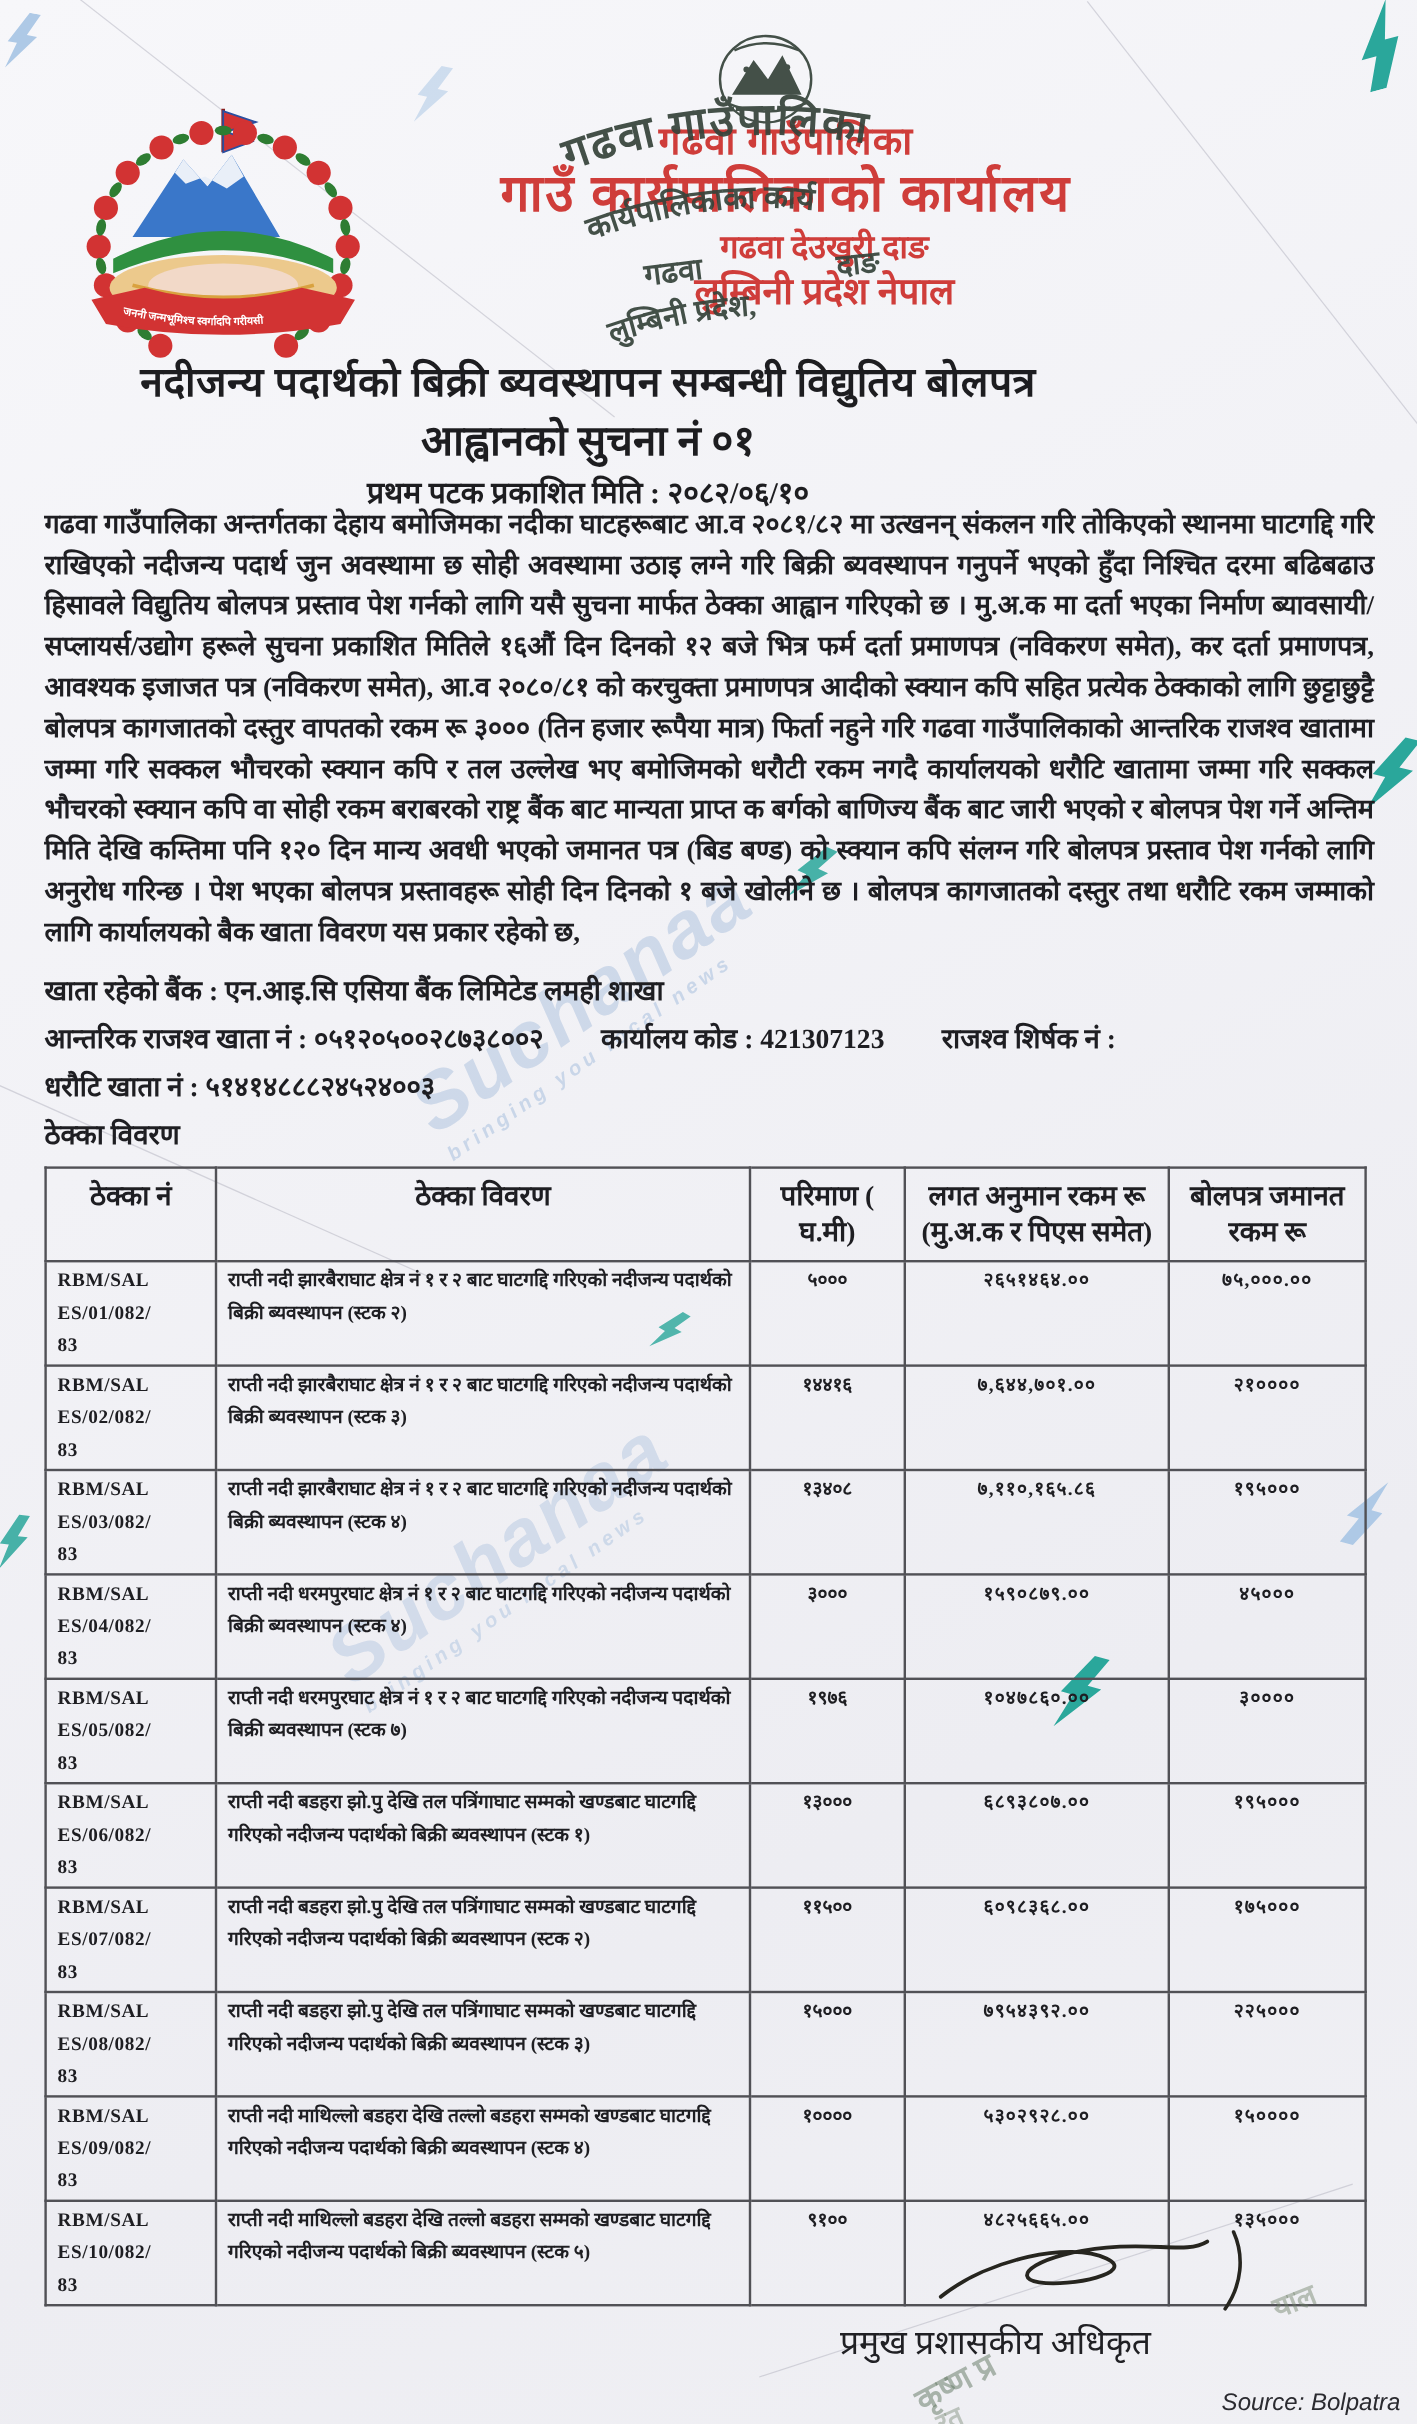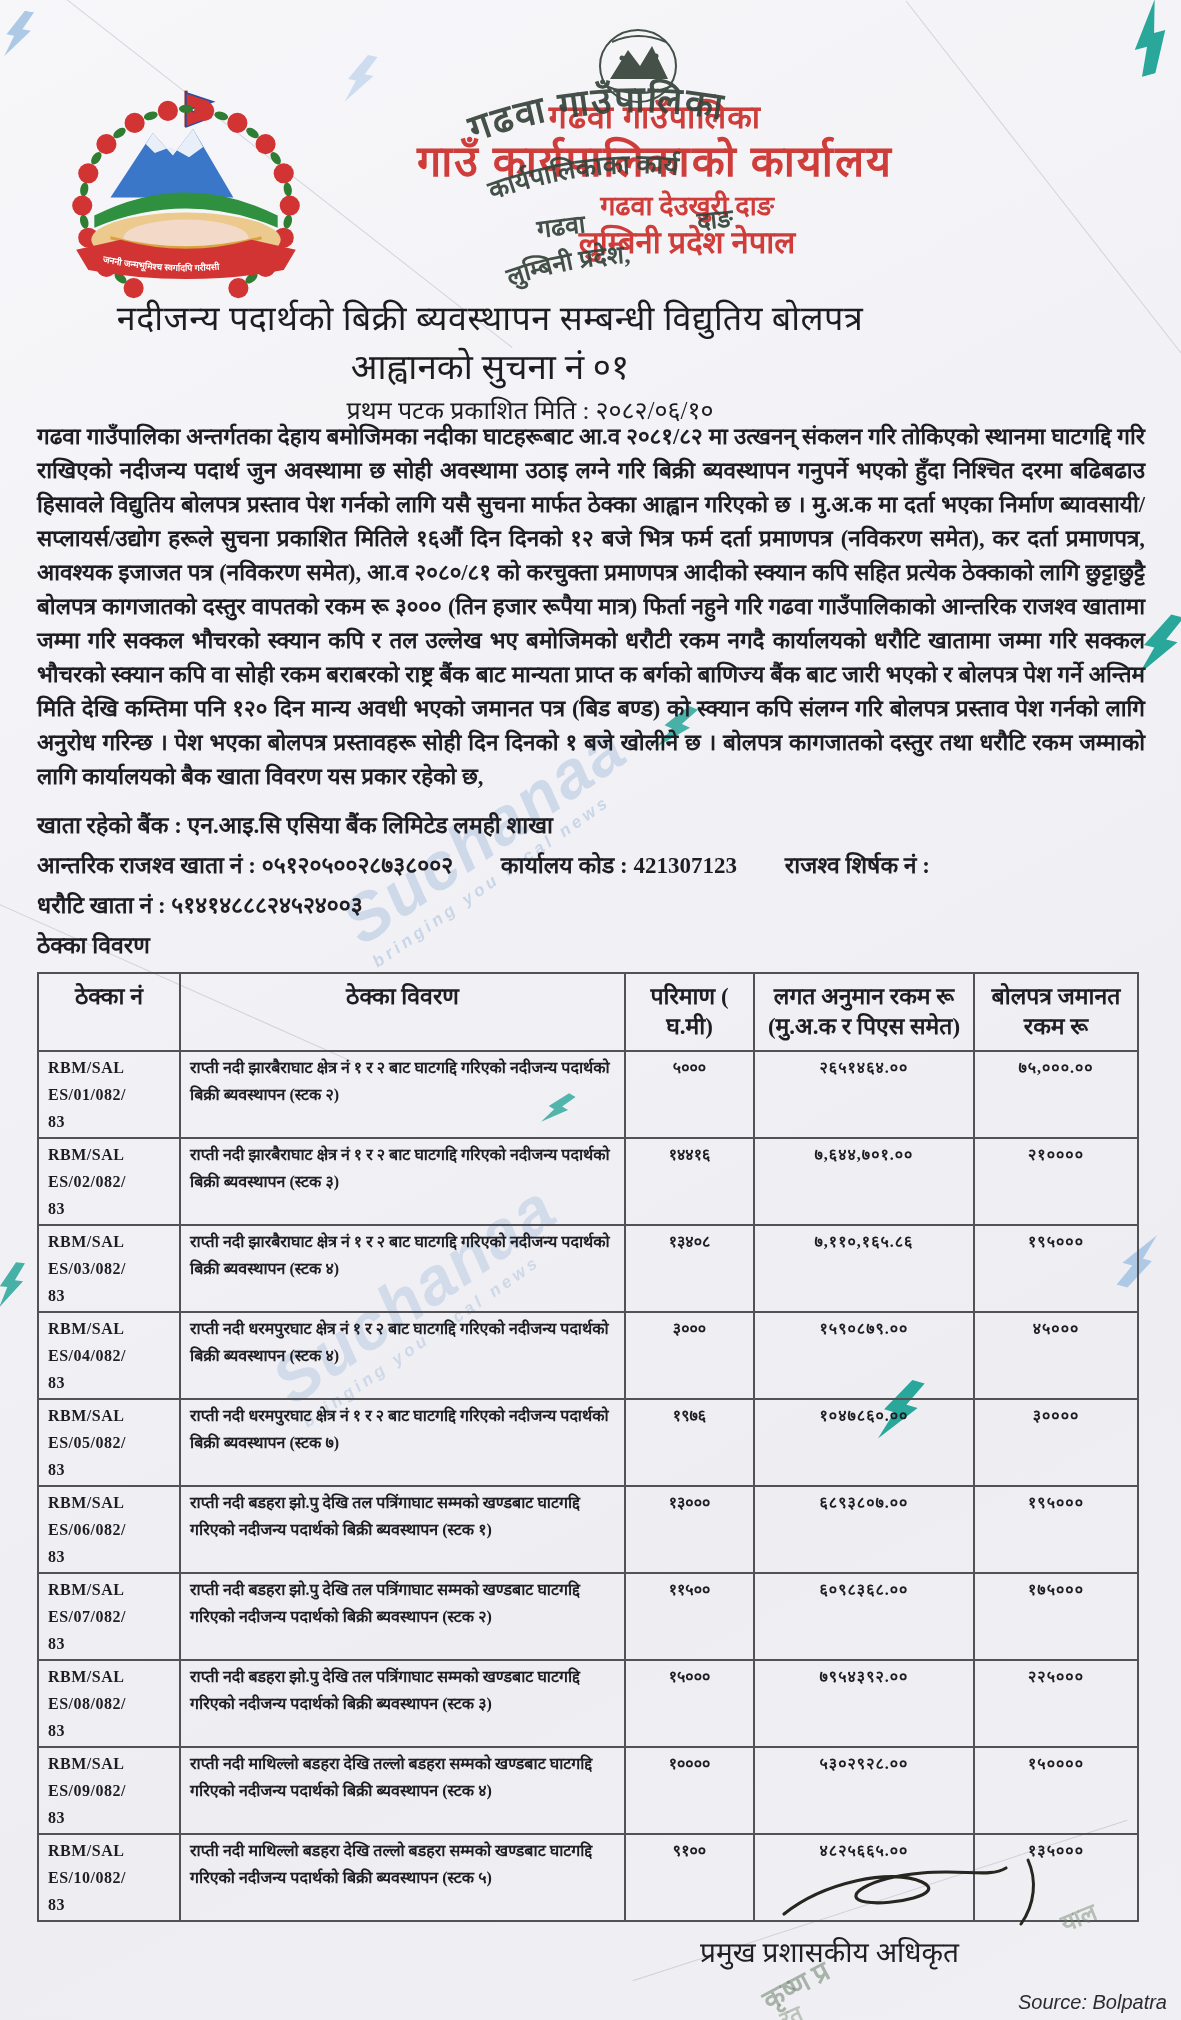--- a/index.html
+++ b/index.html
@@ -37,7 +37,7 @@
   .r3{top:186px;font-size:27px;width:1374px;}
   .r4{top:220px;font-size:31px;width:1374px;}
 
-  .blackline{position:absolute;left:0;width:980px;text-align:center;font-weight:normal;color:#1d1d20;}
+  .blackline{position:absolute;left:0;width:980px;text-align:center;font-weight:bold;color:#1d1d20;}
   .t1{top:294px;font-size:34px;letter-spacing:.5px;}
   .t2{top:342px;font-size:35px;}
   .t3{top:392px;font-size:25px;padding-left:40px;}

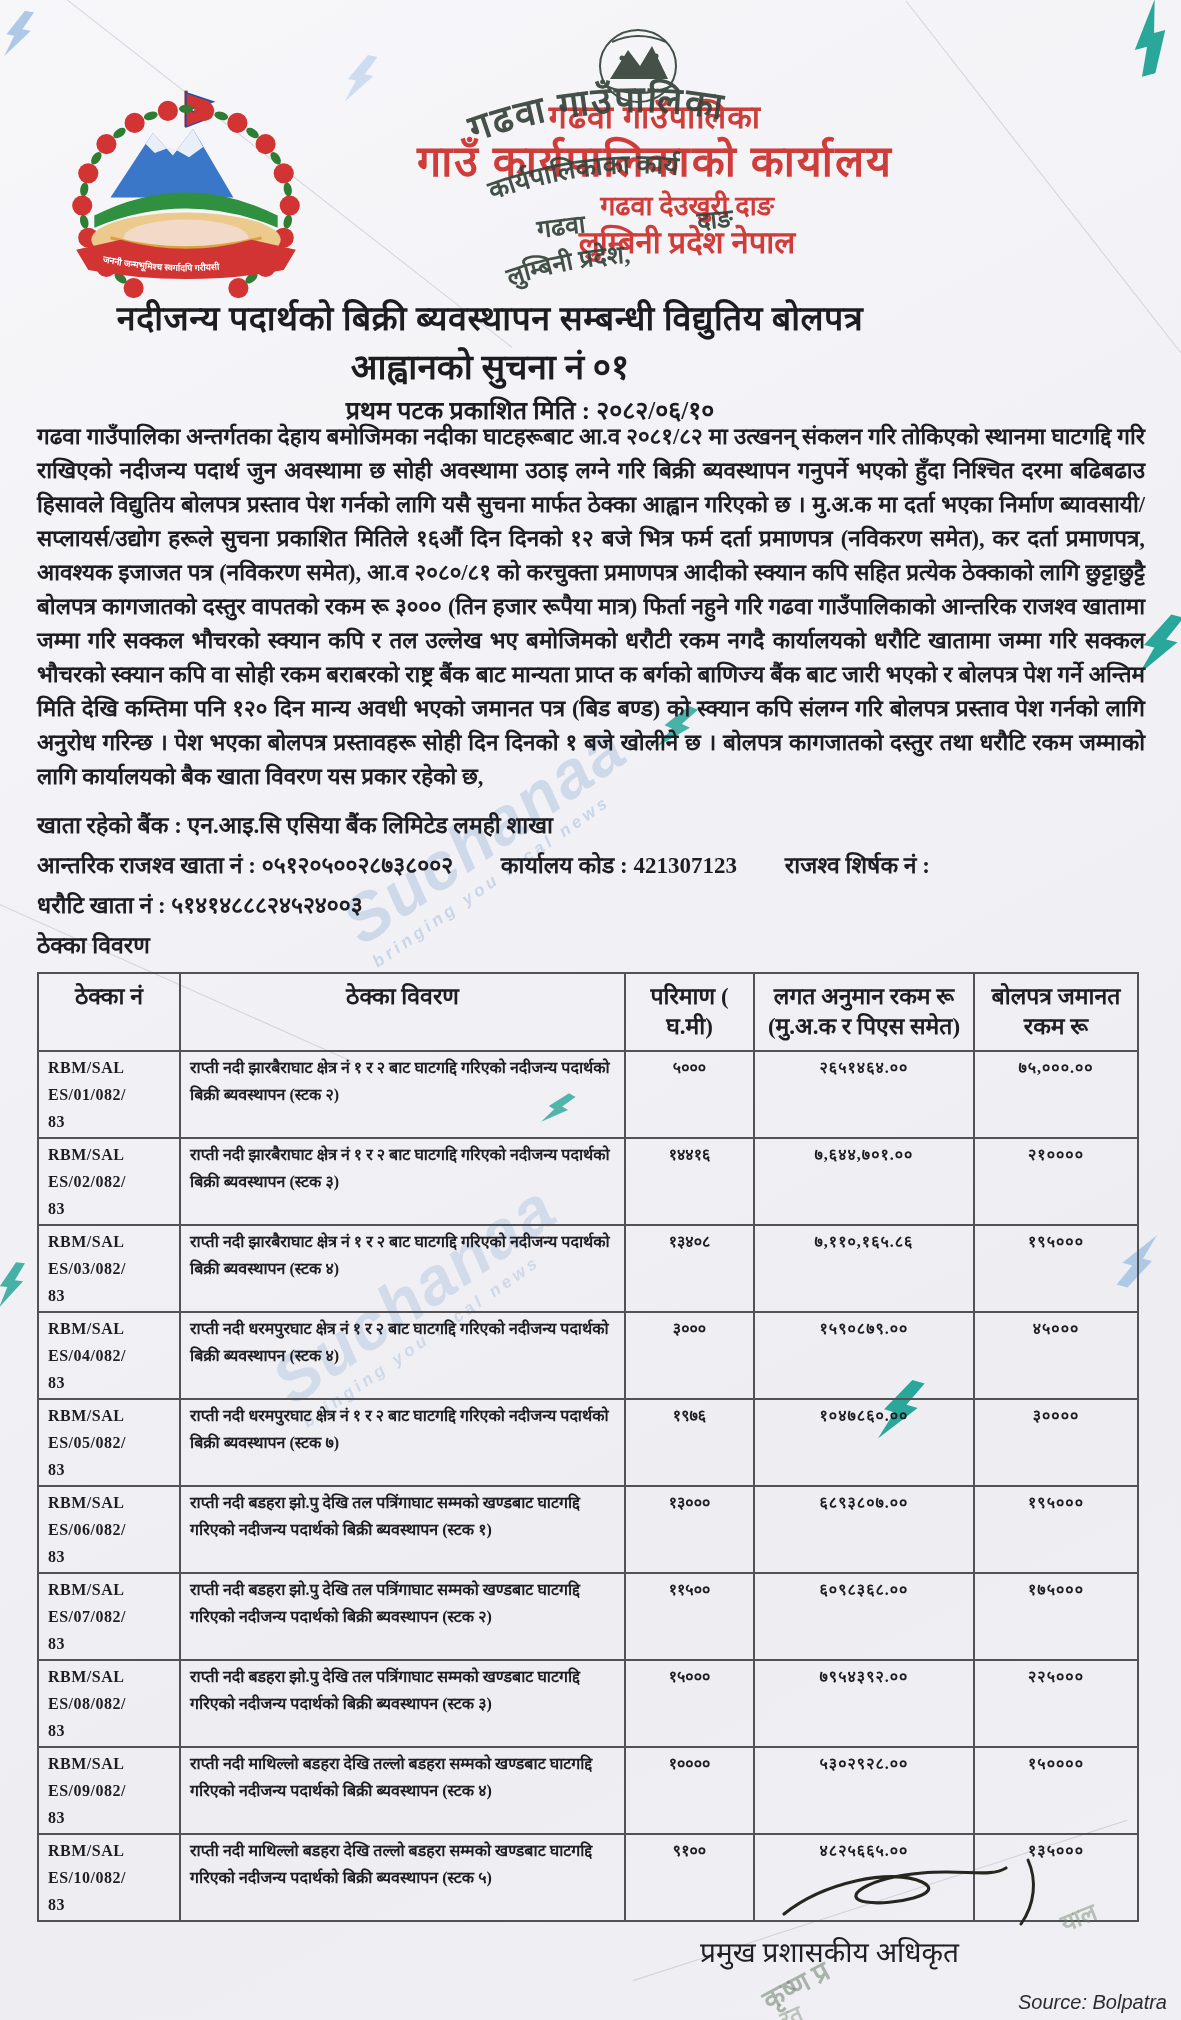--- a/index.html
+++ b/index.html
@@ -40,7 +40,7 @@
   .blackline{position:absolute;left:0;width:980px;text-align:center;font-weight:bold;color:#1d1d20;}
   .t1{top:294px;font-size:34px;letter-spacing:.5px;}
   .t2{top:342px;font-size:35px;}
-  .t3{top:392px;font-size:25px;padding-left:40px;}
+  .t3{top:392px;font-size:25px;}
 
   
   .content{position:absolute;top:420px;left:37px;width:1108px;}

